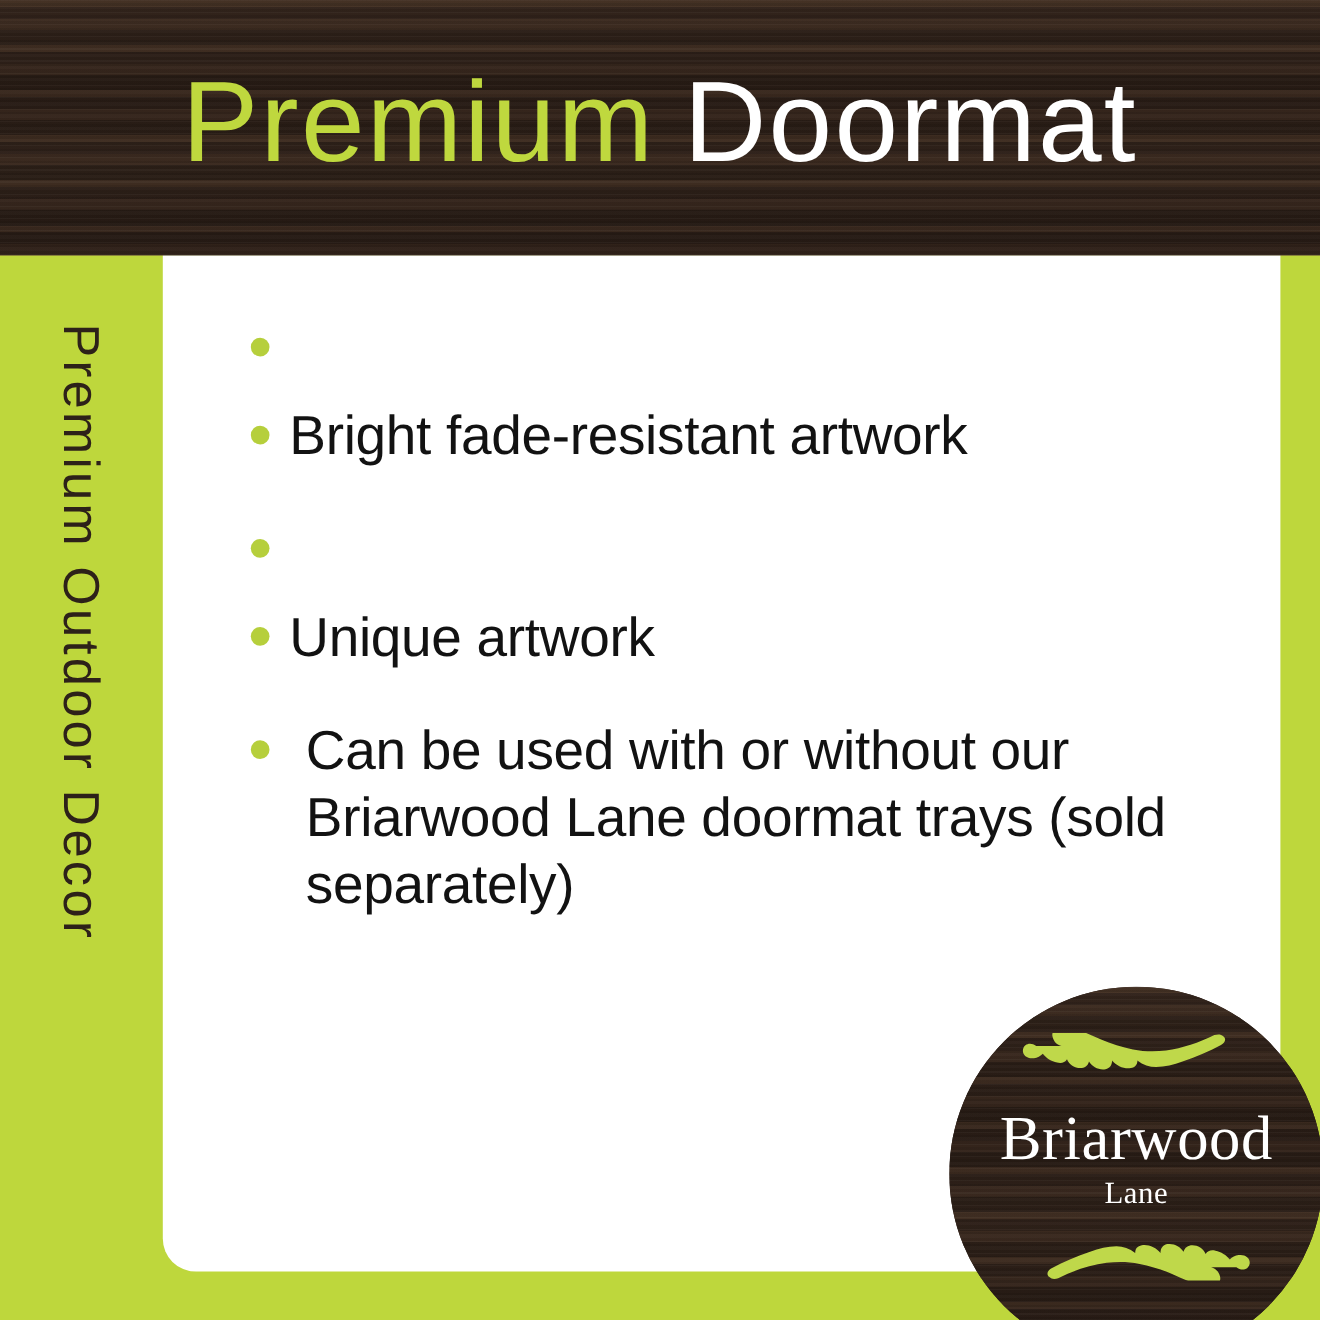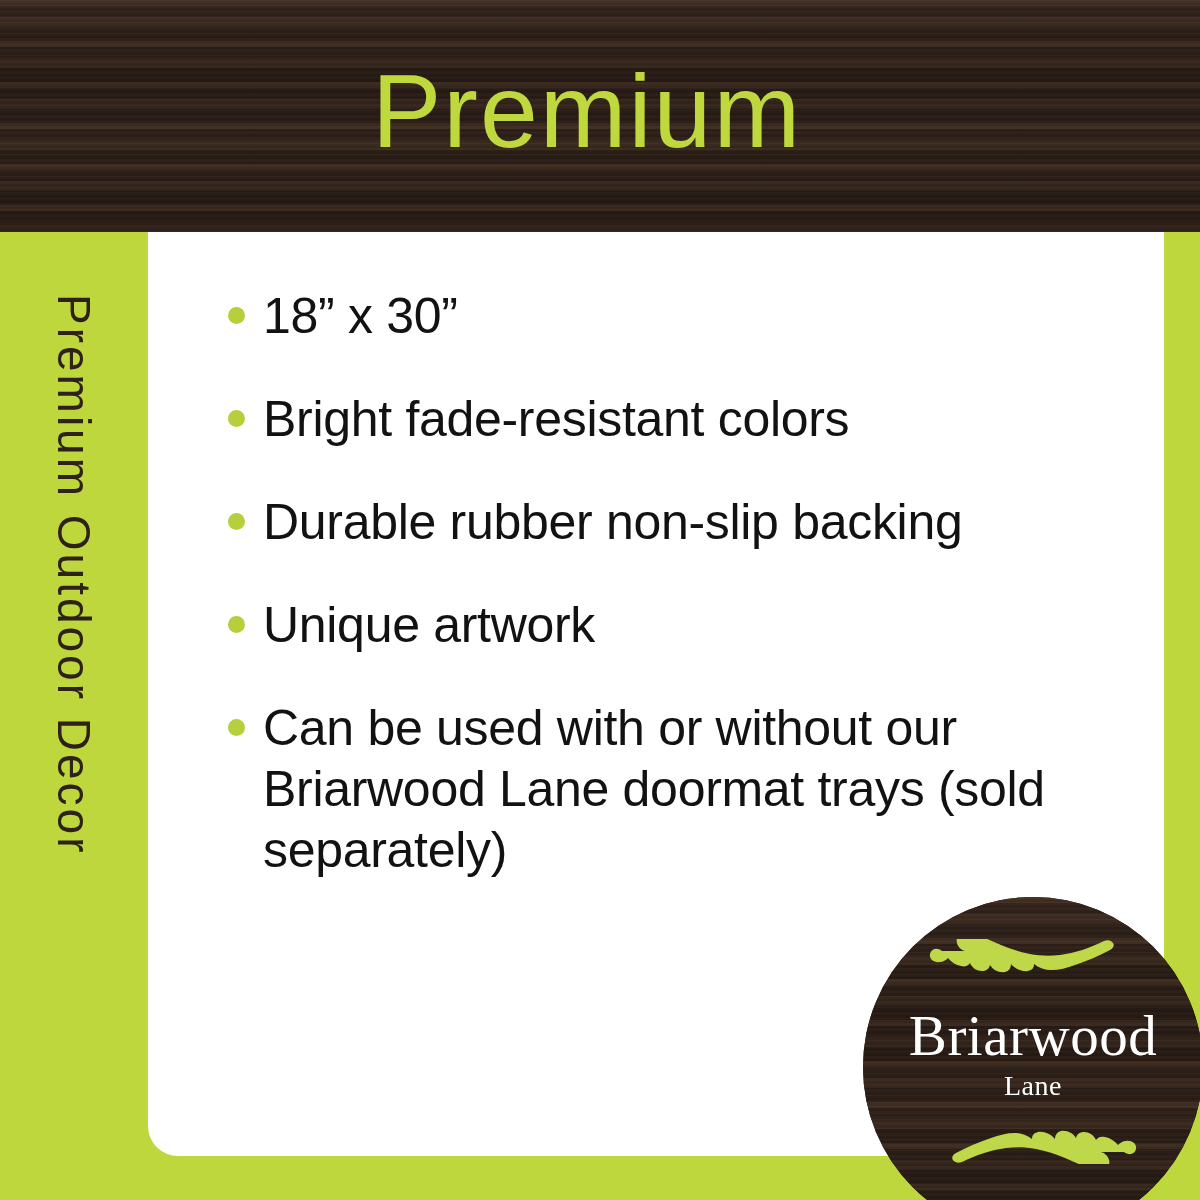--- a/index.html
+++ b/index.html
@@ -215,6 +215,7 @@
     <div id="header-title">
       <span class="t-green">Premium</span>
       <span class="sp"></span>
+      <span class="t-white">Doormat</span>
     </div>
   </div>
 

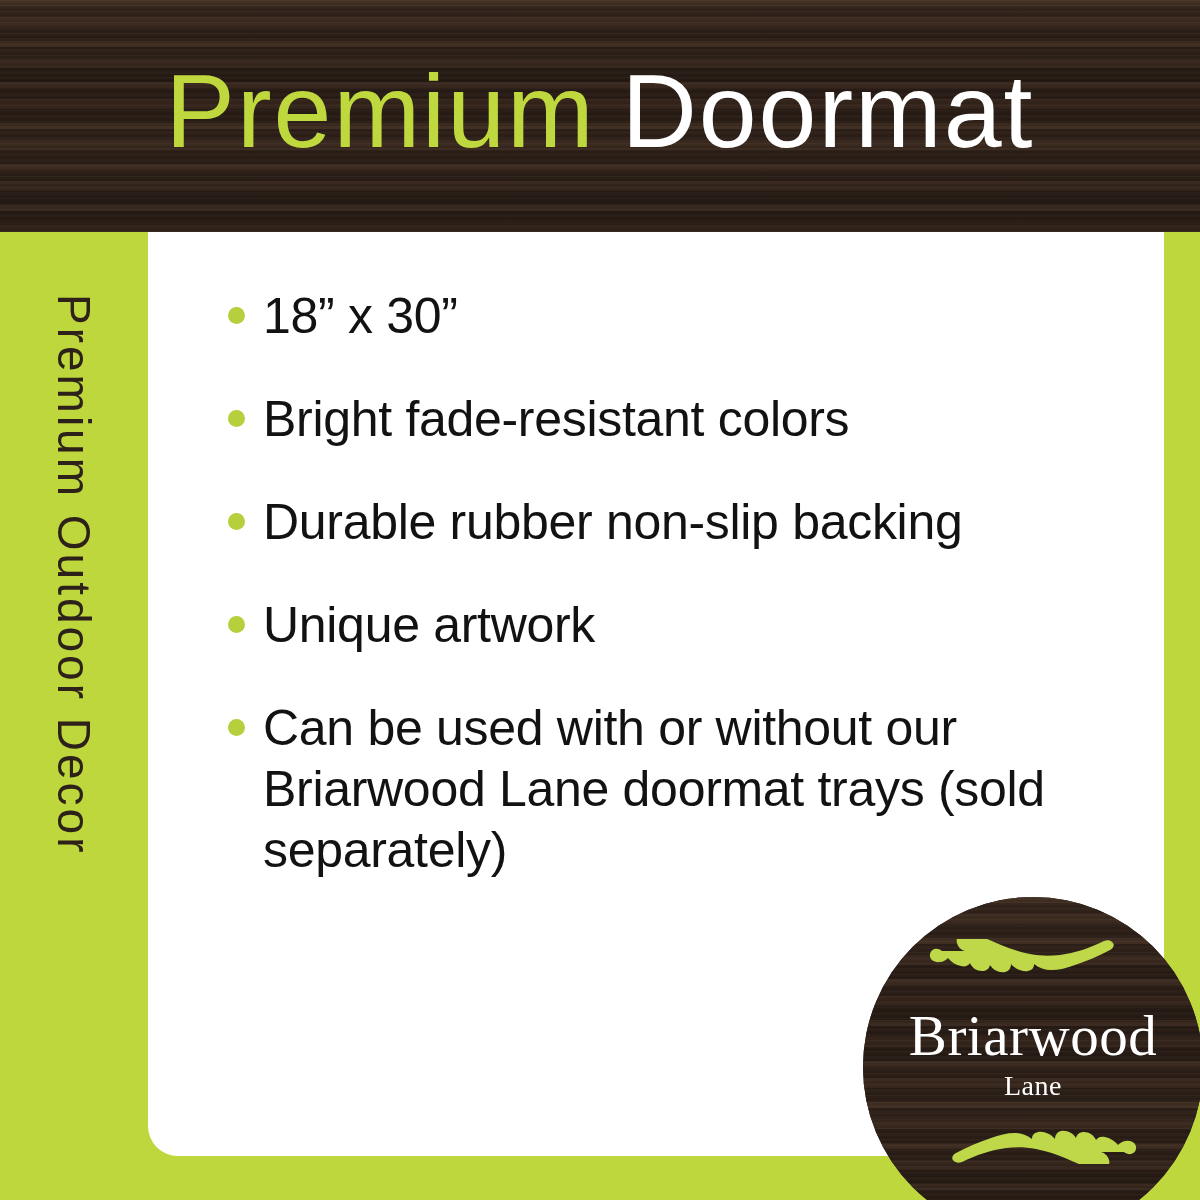--- a/index.html
+++ b/index.html
@@ -226,7 +226,6 @@
   <div id="bullets">
     <div class="bullet-row">
       <div class="bullet-dot"></div>
-      <div class="bullet-text">18” x 30”</div>
     </div>
     <div class="bullet-row">
       <div class="bullet-dot"></div>

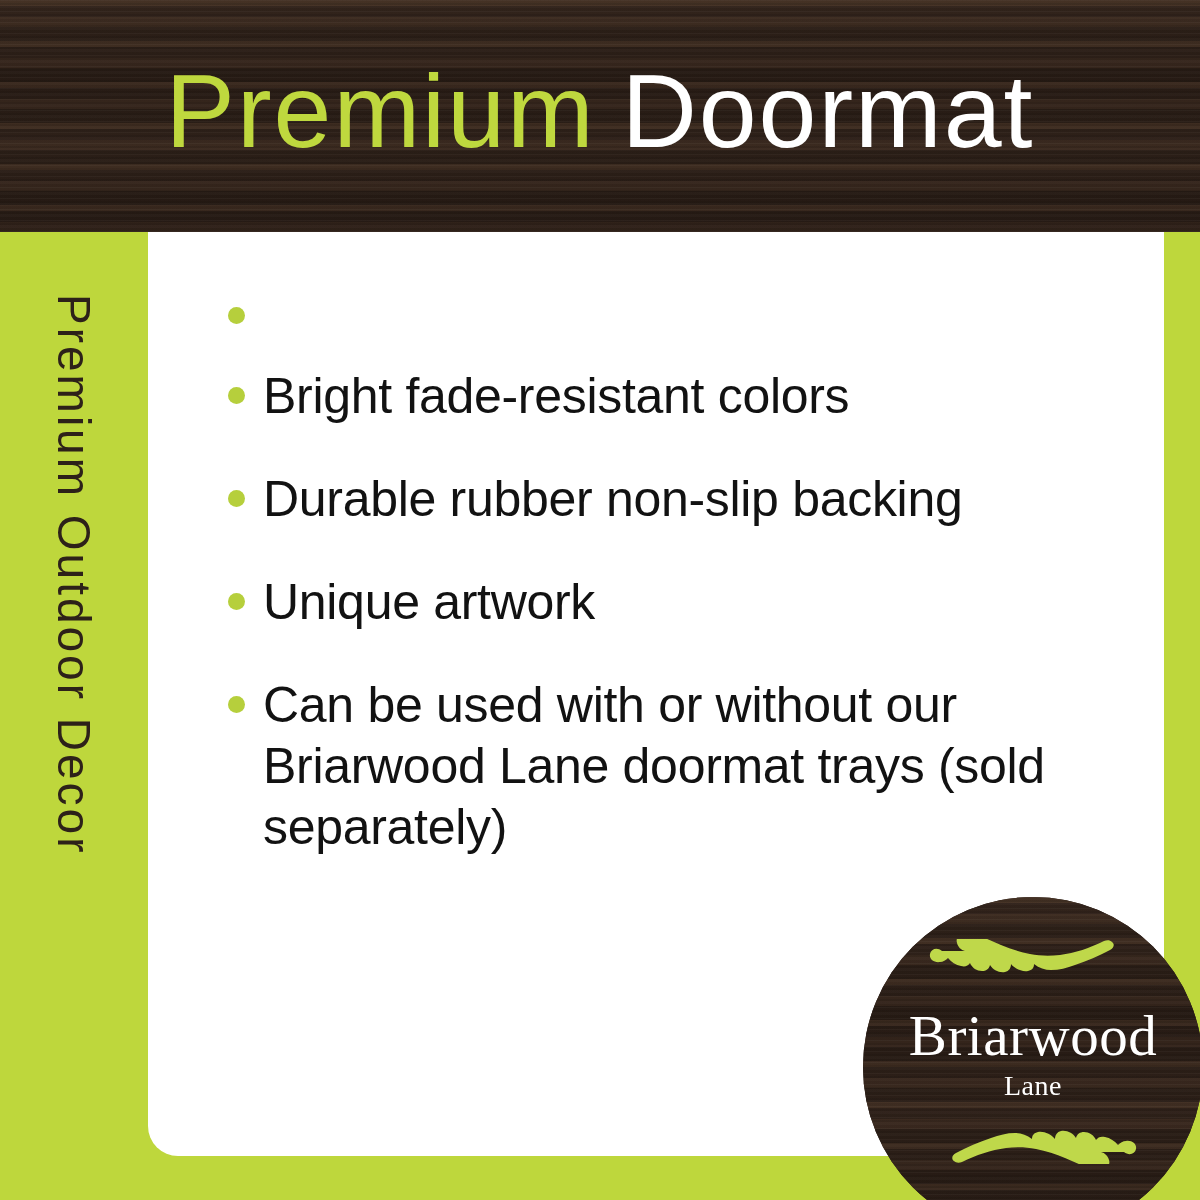--- a/index.html
+++ b/index.html
@@ -229,7 +229,7 @@
     </div>
     <div class="bullet-row">
       <div class="bullet-dot"></div>
-      <div class="bullet-text">Bright fade-resistant colors</div>
+      <div class="bullet-text">Bright fade-resistant artwork</div>
     </div>
     <div class="bullet-row">
       <div class="bullet-dot"></div>

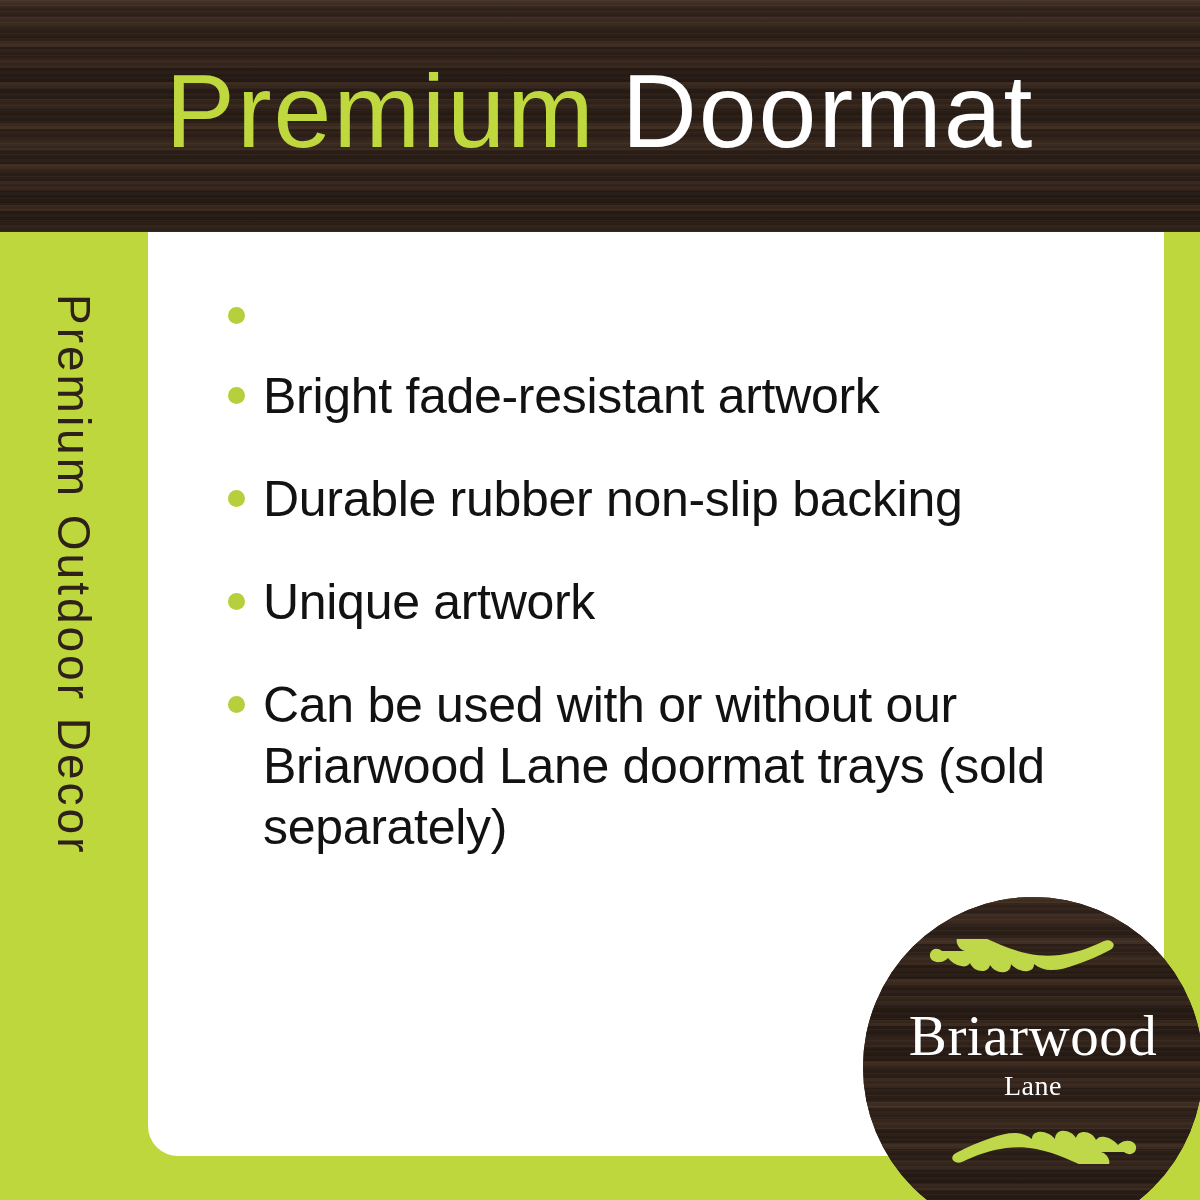--- a/index.html
+++ b/index.html
@@ -233,7 +233,6 @@
     </div>
     <div class="bullet-row">
       <div class="bullet-dot"></div>
-      <div class="bullet-text">Durable rubber non-slip backing</div>
     </div>
     <div class="bullet-row">
       <div class="bullet-dot"></div>

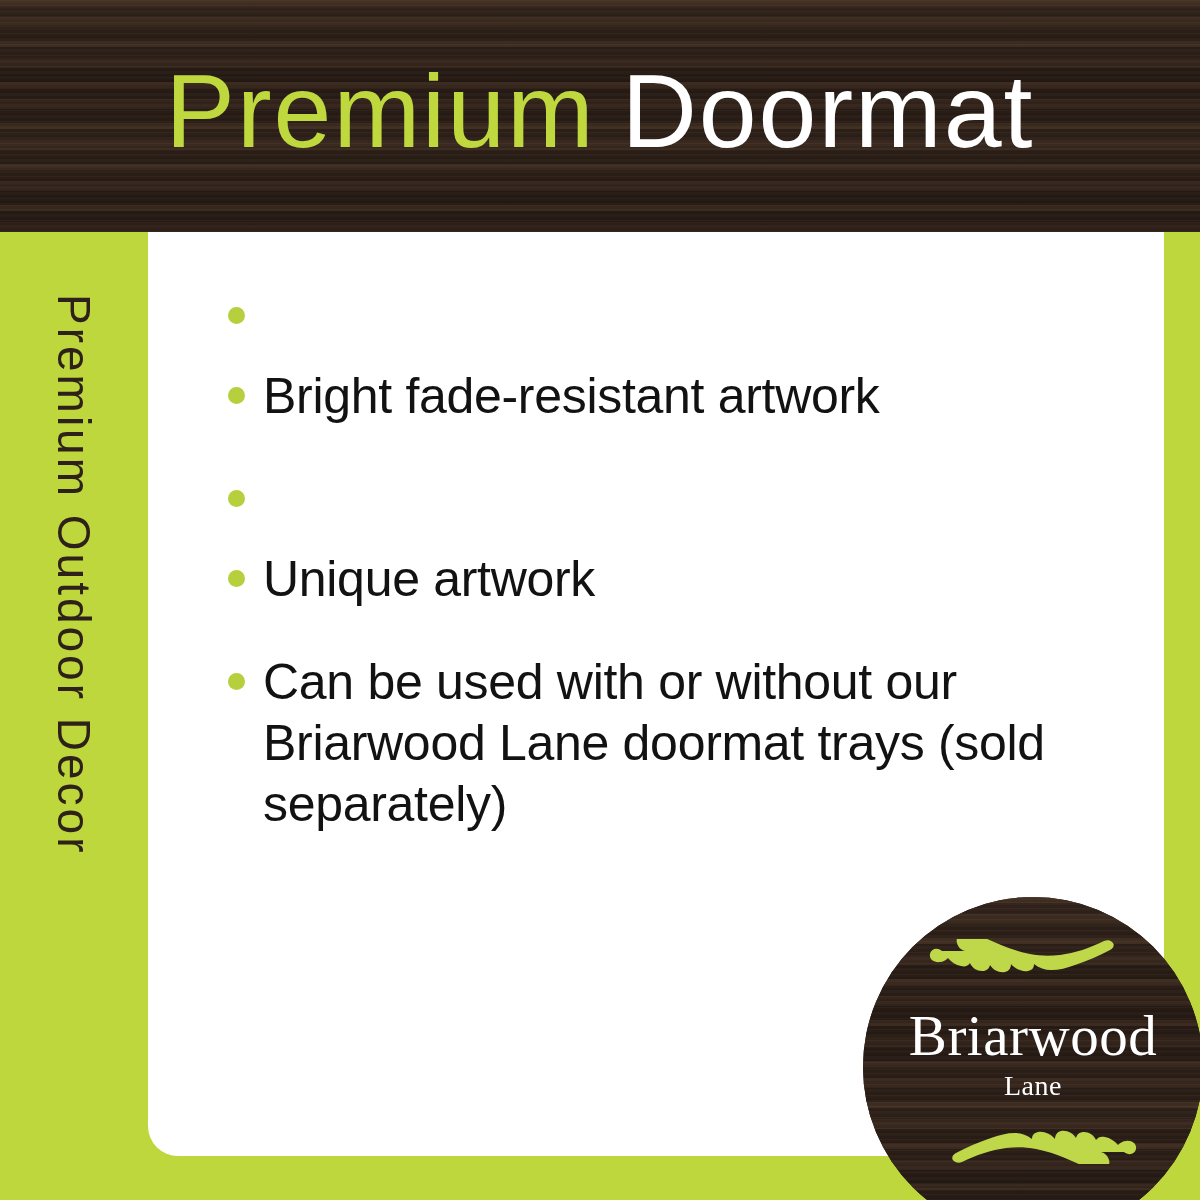--- a/index.html
+++ b/index.html
@@ -139,7 +139,7 @@
     align-items: flex-start;
     margin-bottom: 42px;
   }
-  .bullet-row:last-child { margin-bottom: 0; }
+  .bullet-row:last-child { margin-bottom: 0; justify-content: space-between; }
   .bullet-dot {
     flex: 0 0 auto;
     width: 17px;

